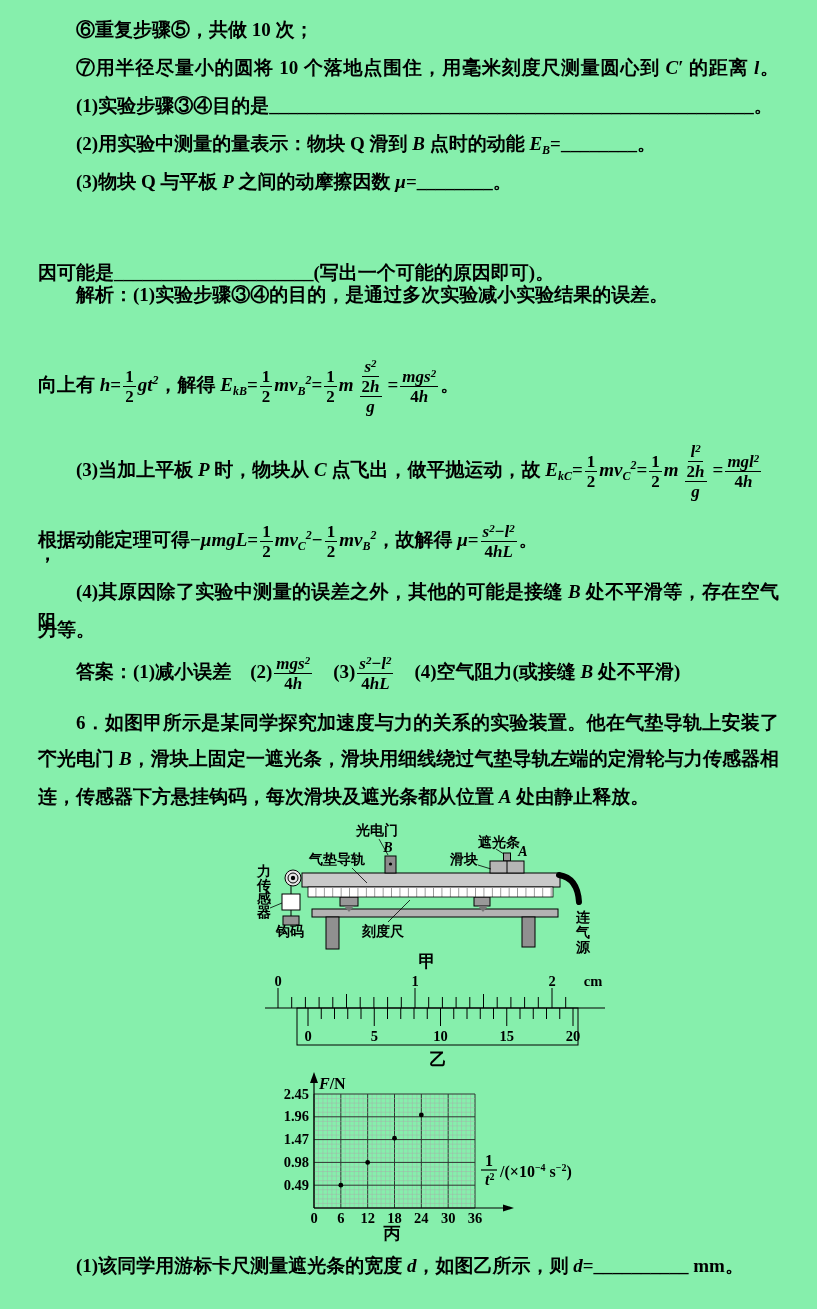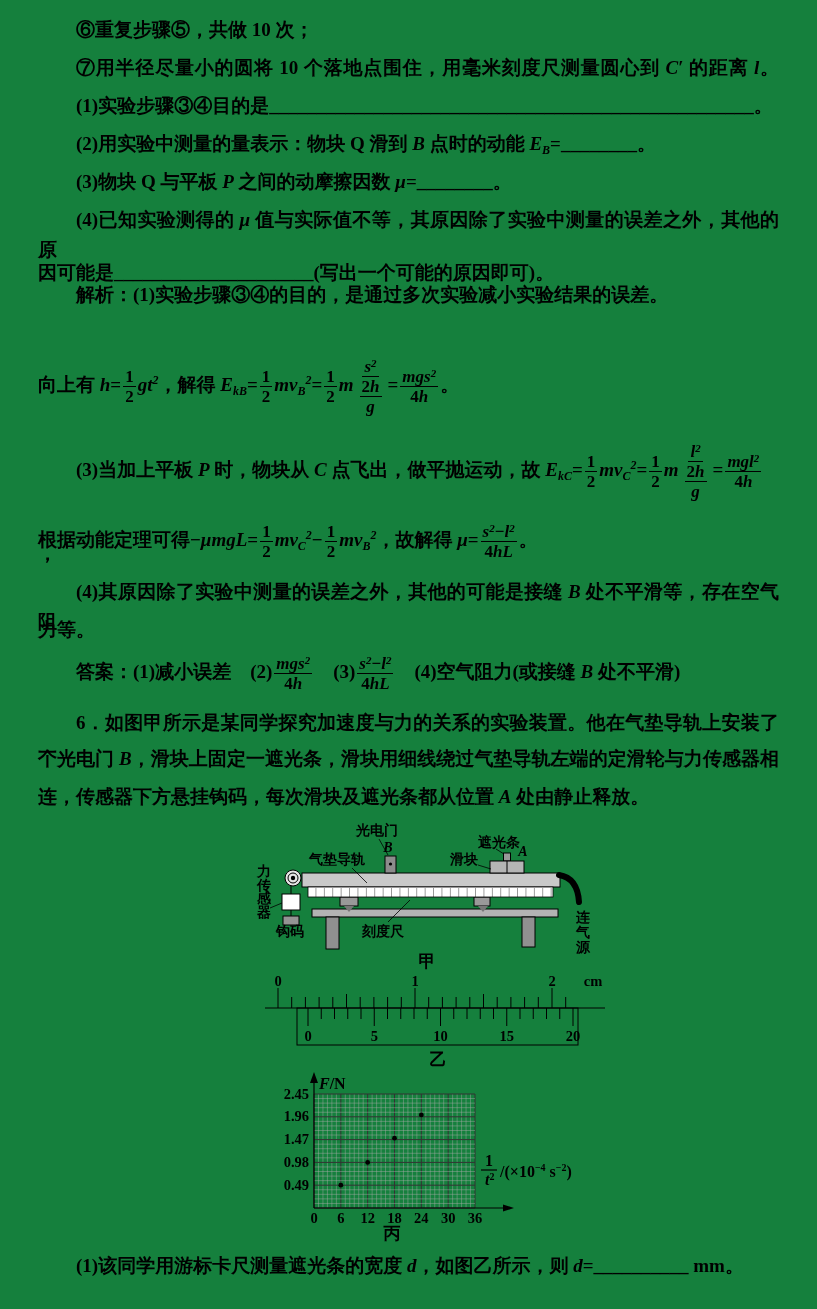--- a/index.html
+++ b/index.html
@@ -3,7 +3,7 @@
 <meta charset="utf-8">
 <style>
   html,body{margin:0;padding:0;background:#e8e8e8}
-  #page{position:relative;width:817px;height:1309px;background:#15803d;color:#000;
+  #page{position:relative;width:817px;height:1309px;background:#86efac;color:#000;
         font-family:"Liberation Serif","DejaVu Serif",serif;font-weight:600;overflow:hidden}
   .ln{position:absolute;left:38px;right:38px;font-size:19px;line-height:30px}
   .ind{text-indent:38px}

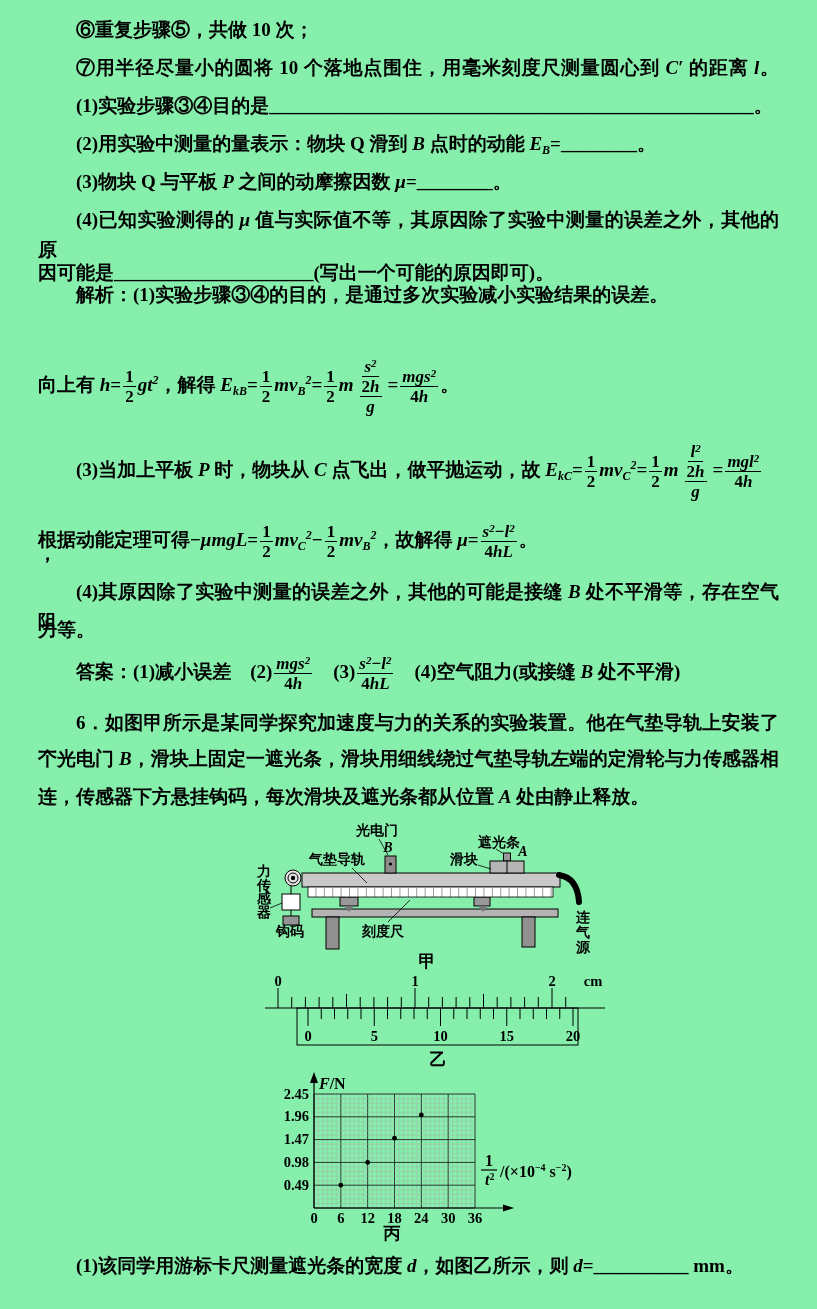--- a/index.html
+++ b/index.html
@@ -36,7 +36,6 @@
   <div class="ln ind" style="top:91px">(1)实验步骤③④目的是<span class="bl">___________________________________________________</span>。</div>
   <div class="ln ind" style="top:129px">(2)用实验中测量的量表示：物块 Q 滑到 <i class="v">B</i> 点时的动能 <i class="v">E</i><sub>B</sub>=<span class="bl">________</span>。</div>
   <div class="ln ind" style="top:167px">(3)物块 Q 与平板 <i class="v">P</i> 之间的动摩擦因数 <i class="v">μ</i>=<span class="bl">________</span>。</div>
-  <div class="ln ind jt" style="top:205px">(4)已知实验测得的 <i class="v">μ</i> 值与实际值不等，其原因除了实验中测量的误差之外，其他的原</div>
   <div class="ln" style="top:258px">因可能是<span class="bl">_____________________</span>(写出一个可能的原因即可)。</div>
   <div class="ln ind" style="top:280px"><span class="hd">解析：</span>(1)实验步骤③④的目的，是通过多次实验减小实验结果的误差。</div>
   <div class="ln" style="top:343px;height:84px;line-height:84px">向上有 <i class="v">h</i>=<span class="fr">

